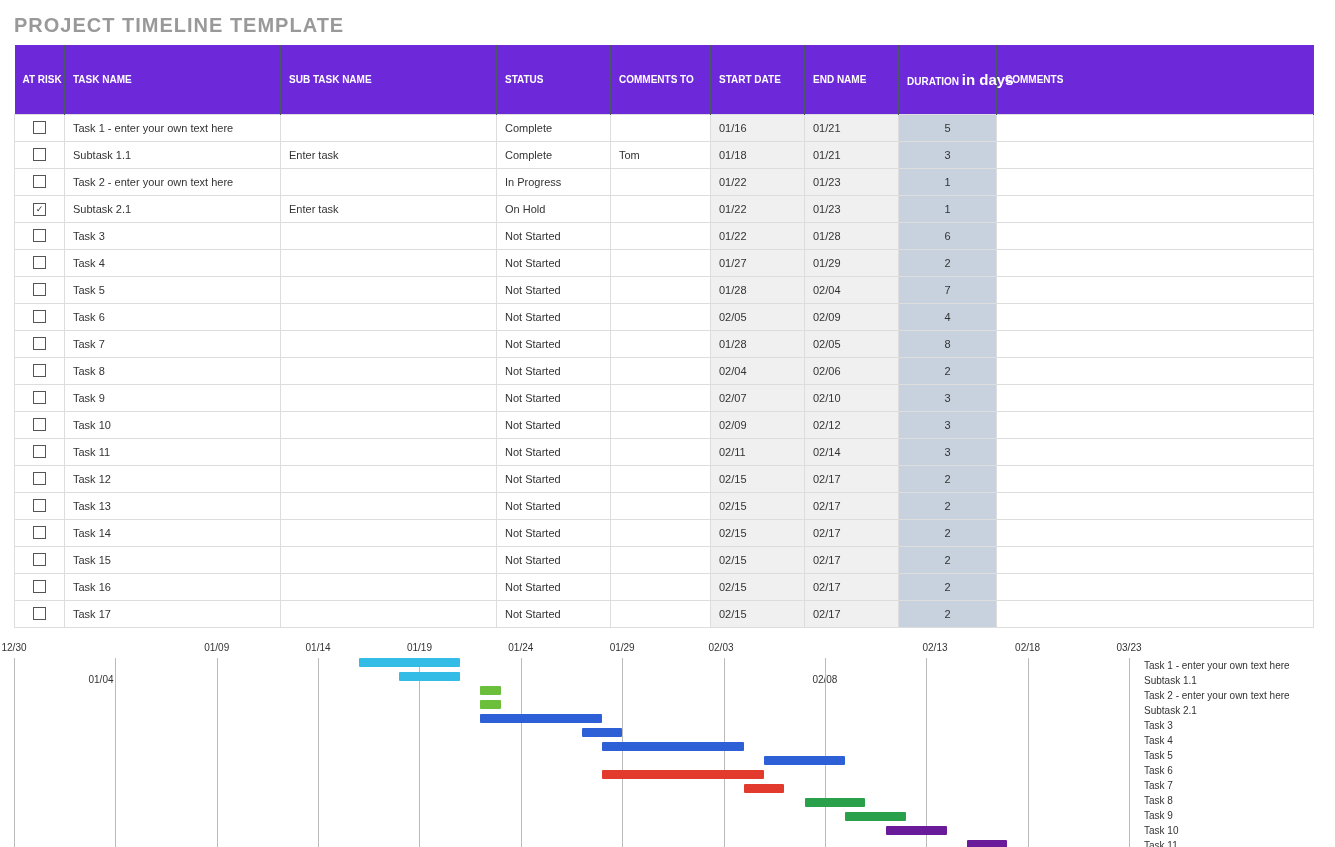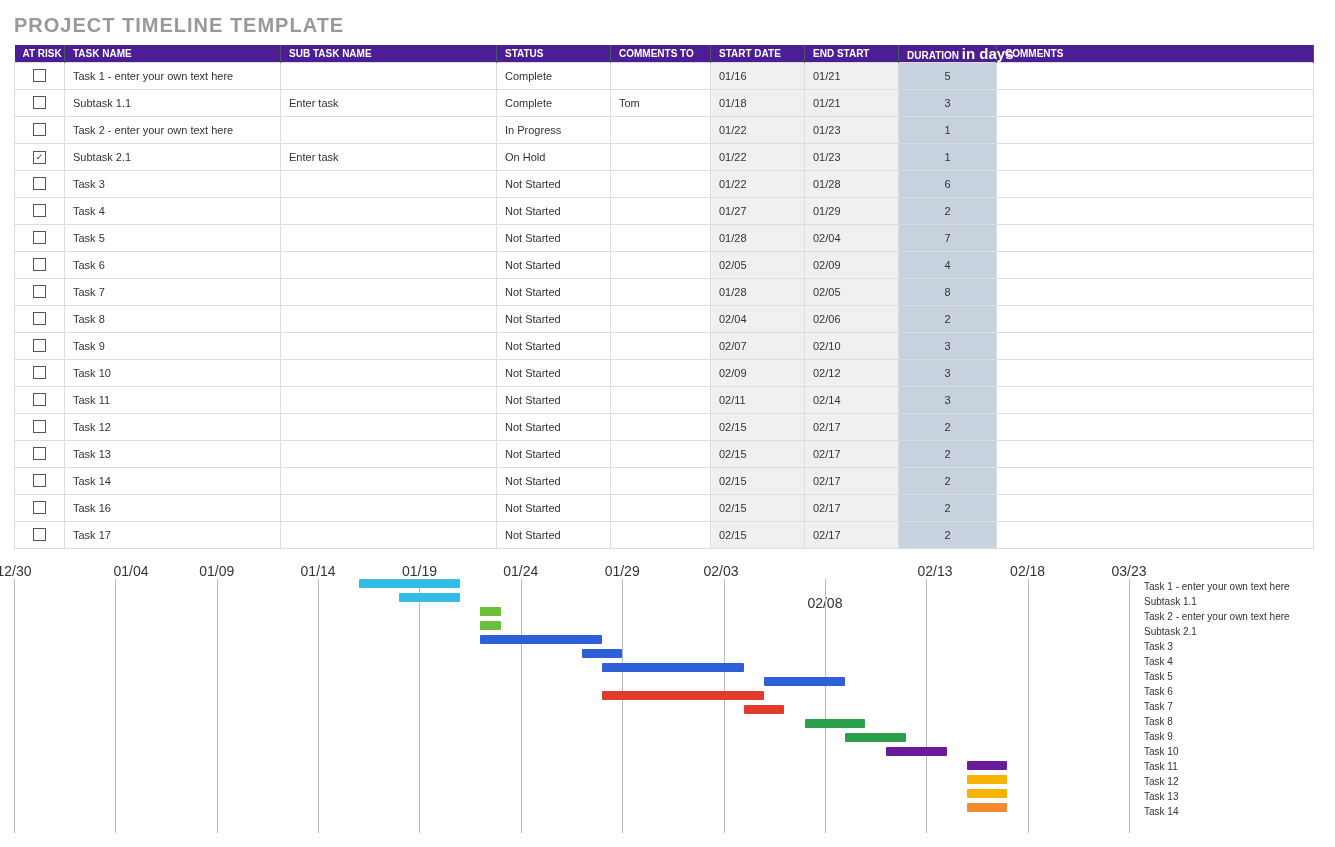--- a/index.html
+++ b/index.html
@@ -25,12 +25,12 @@
     table-layout: fixed;
   }
   table.grid th {
-    background: #4c1d95;
+    background: #6d28d9;
     color: #fff;
     font-size: 10px;
     font-weight: bold;
     text-align: left;
-    padding: 0 8px;
+    padding: 26px 8px;
     border-right: 1px solid #4a5866;
     white-space: nowrap;
   }

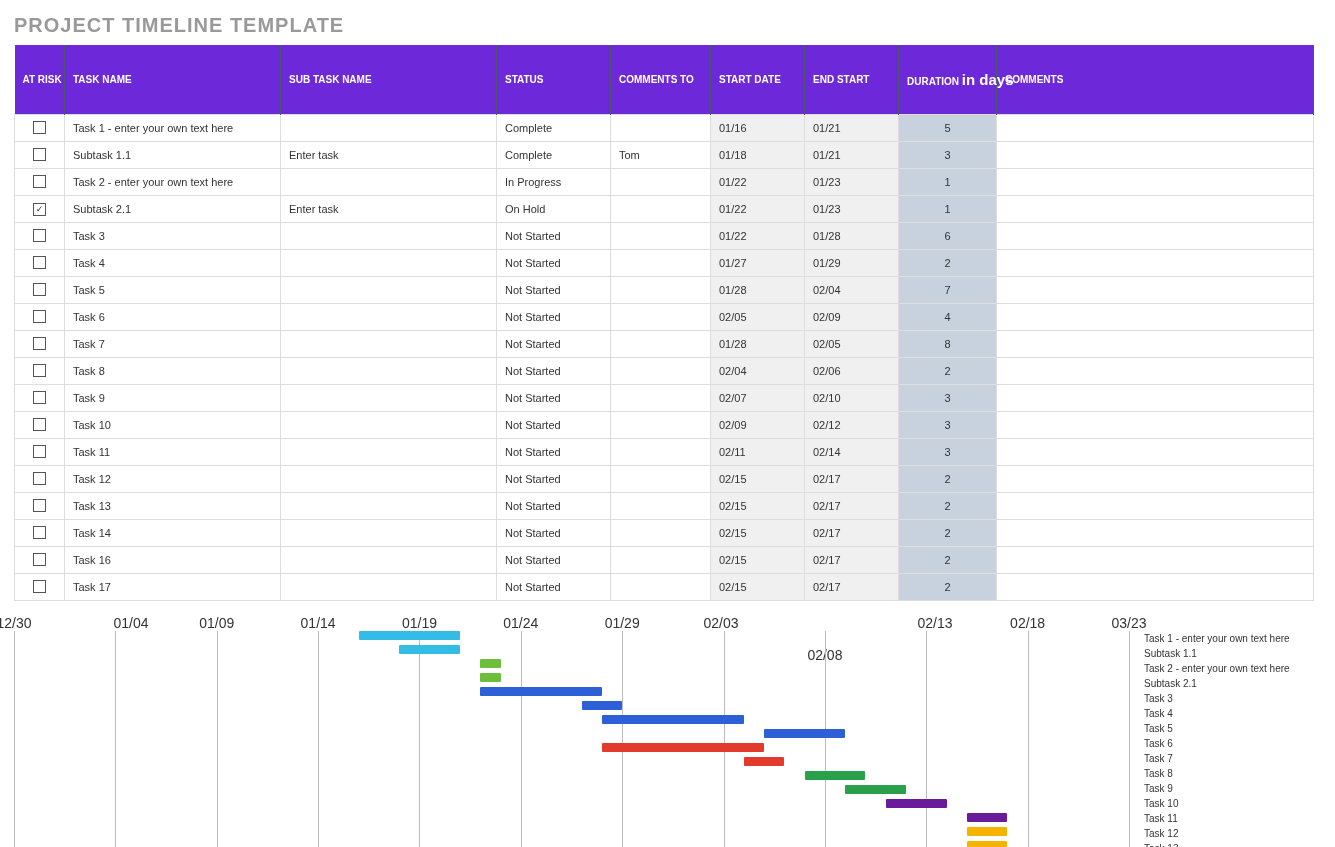--- a/index.html
+++ b/index.html
@@ -126,7 +126,7 @@
       <th>STATUS</th>
       <th>COMMENTS TO</th>
       <th>START DATE</th>
-      <th>END START</th>
+      <th>END NAME</th>
       <th><span>DURATION</span> <small>in days</small></th>
       <th>COMMENTS</th>
     </tr>

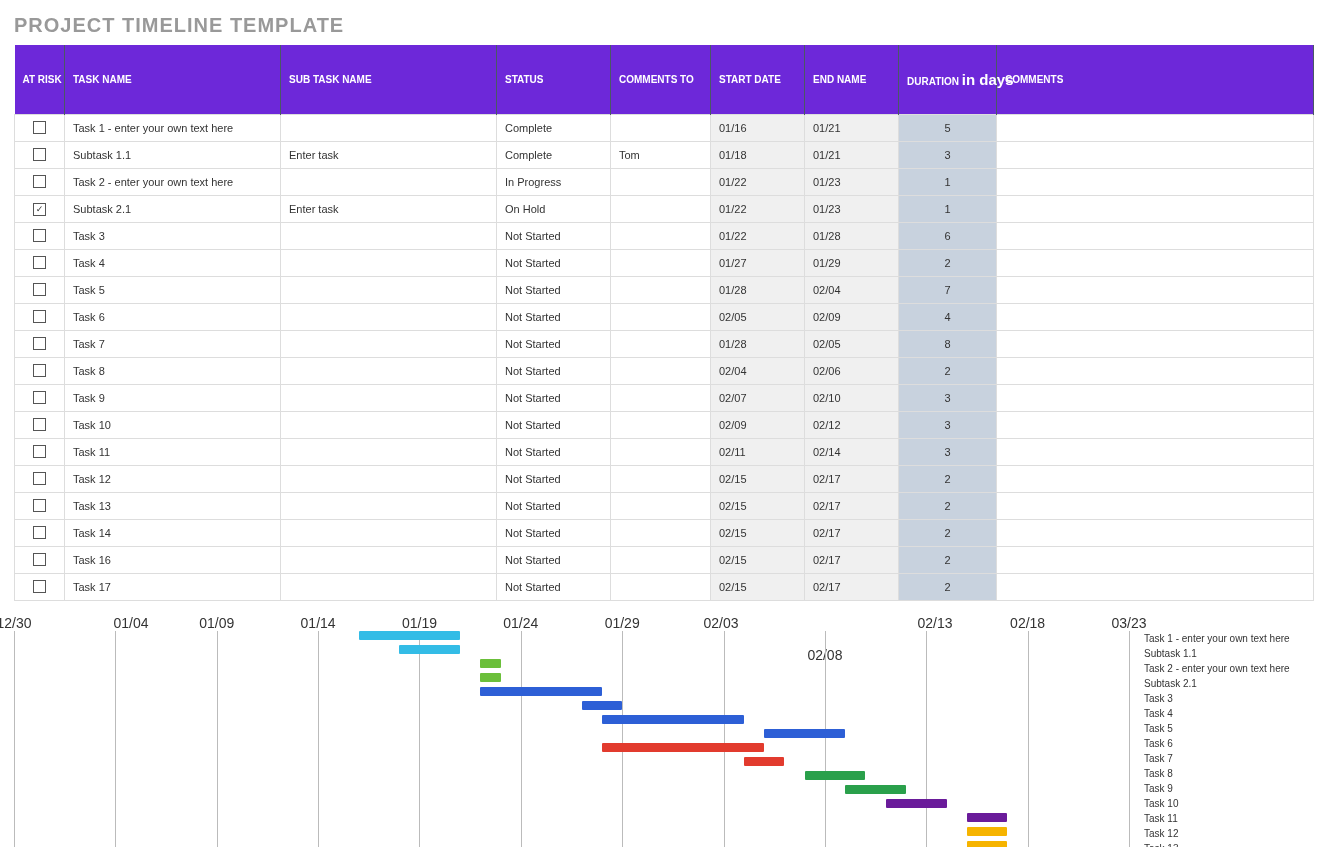--- a/index.html
+++ b/index.html
@@ -300,6 +300,17 @@
       <tr>
         <td class="risk"><span class="cb"></span></td>
         <td>Task 14</td>
+        <td></td>
+        <td>Not Started</td>
+        <td></td>
+        <td class="start">02/15</td>
+        <td class="end">02/17</td>
+        <td class="dur">2</td>
+        <td></td>
+      </tr>
+      <tr>
+        <td class="risk"><span class="cb"></span></td>
+        <td>Task 15</td>
         <td></td>
         <td>Not Started</td>
         <td></td>

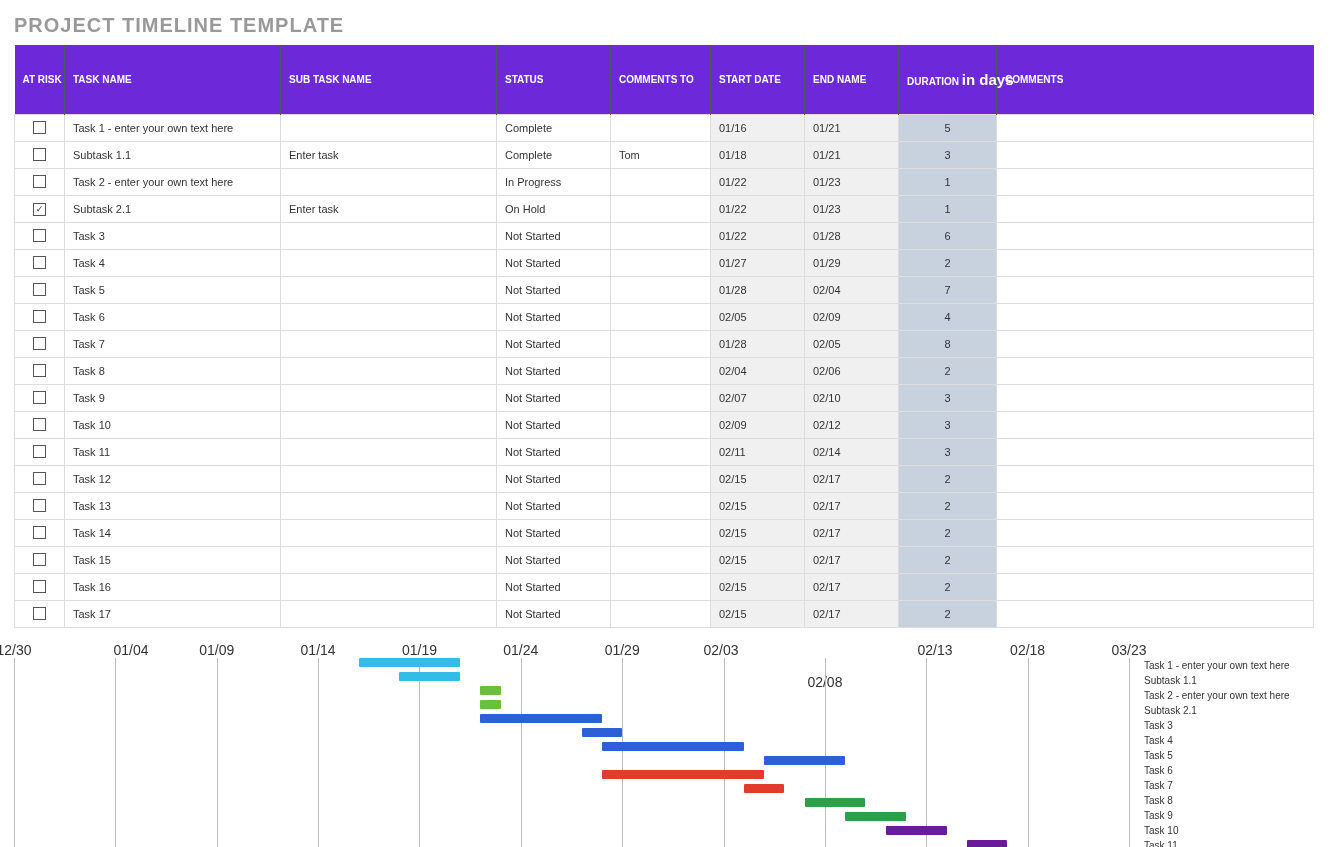--- a/index.html
+++ b/index.html
@@ -62,7 +62,7 @@
   .axis{
     position:relative;
     height:16px;
-    font-size:14px;
+    font-size:10px;
     color:#333;
   }
   .axis span{

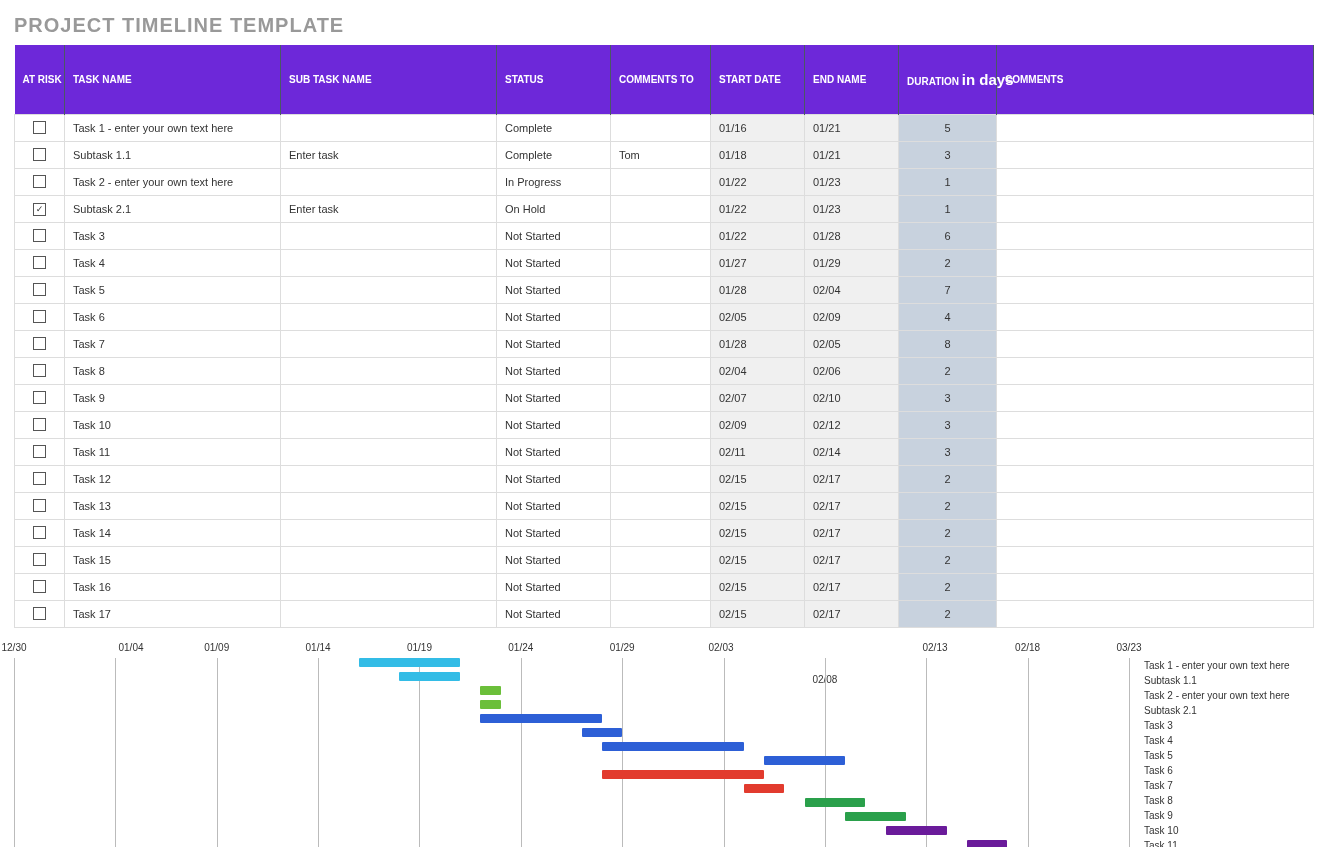--- a/index.html
+++ b/index.html
@@ -347,7 +347,7 @@
 <div class="gantt-wrap">
   <div class="axis" id="axis">
       <span style="left: 0px;">12/30</span>
-      <span style="left: 117px;">01/04</span>
+      <span style="left: 87px; margin-top: 32px;">01/04</span>
       <span style="left: 202.727px;">01/09</span>
       <span style="left: 304.091px;">01/14</span>
       <span style="left: 405.455px;">01/19</span>

